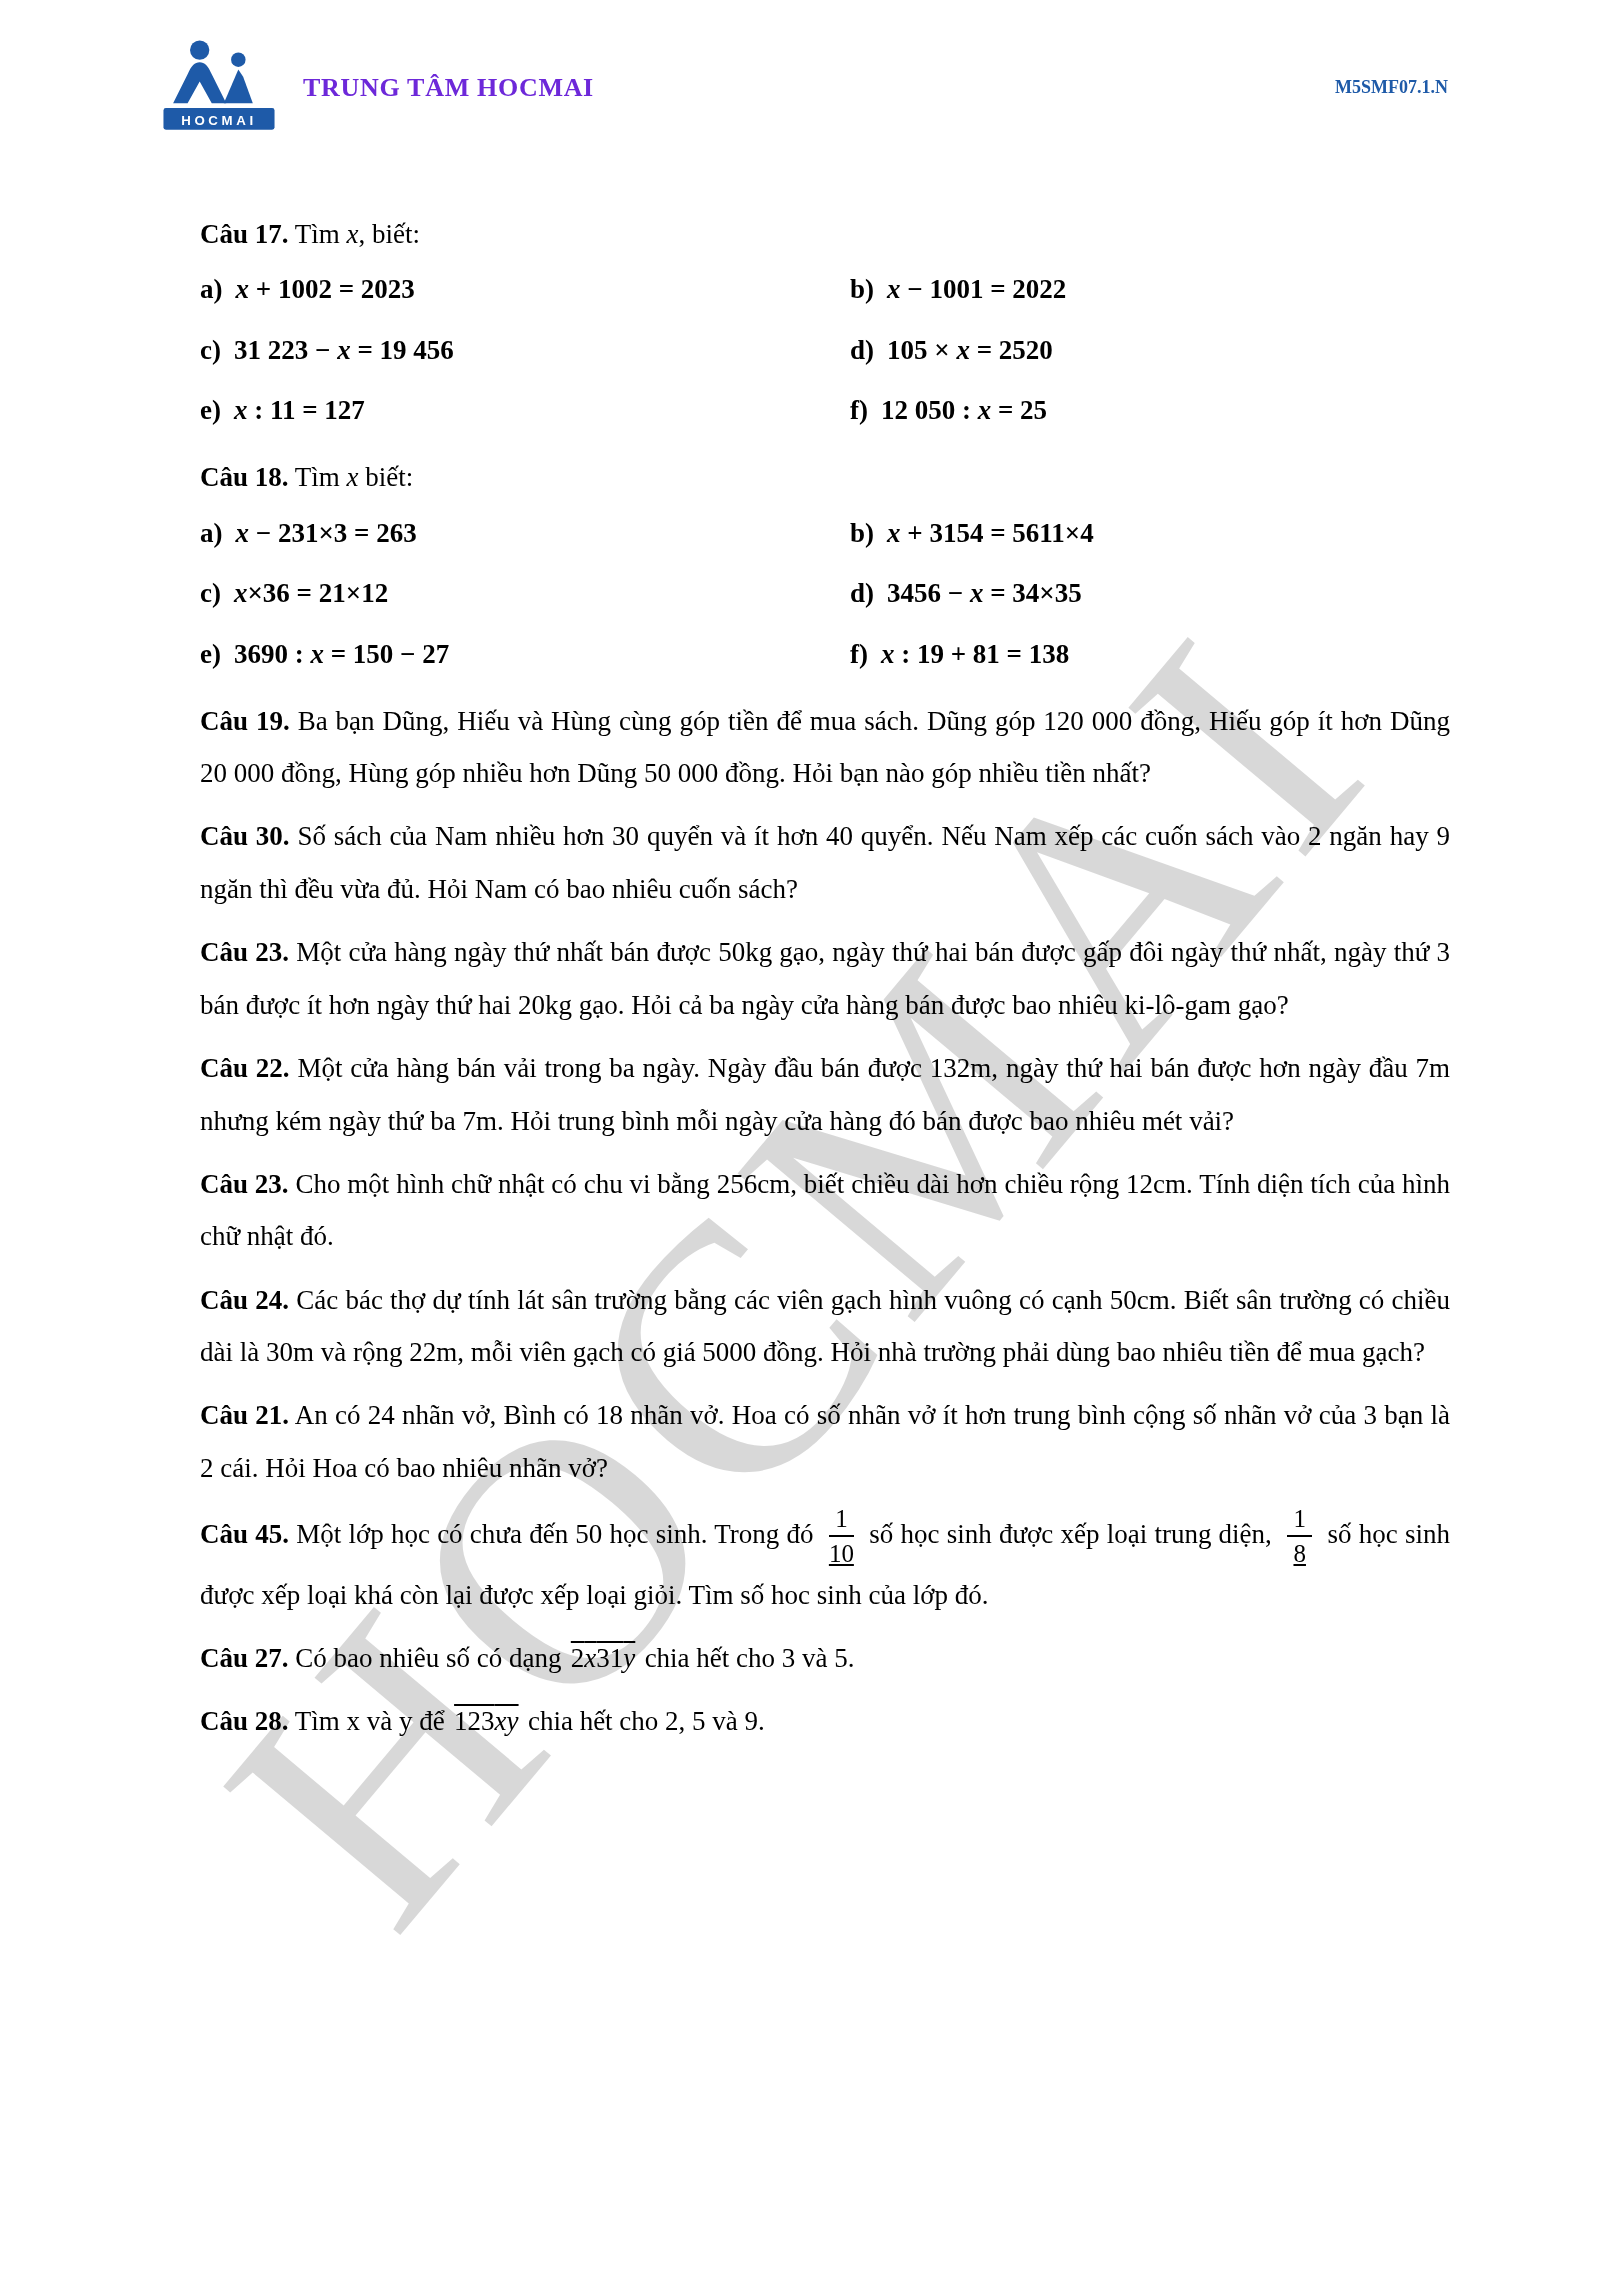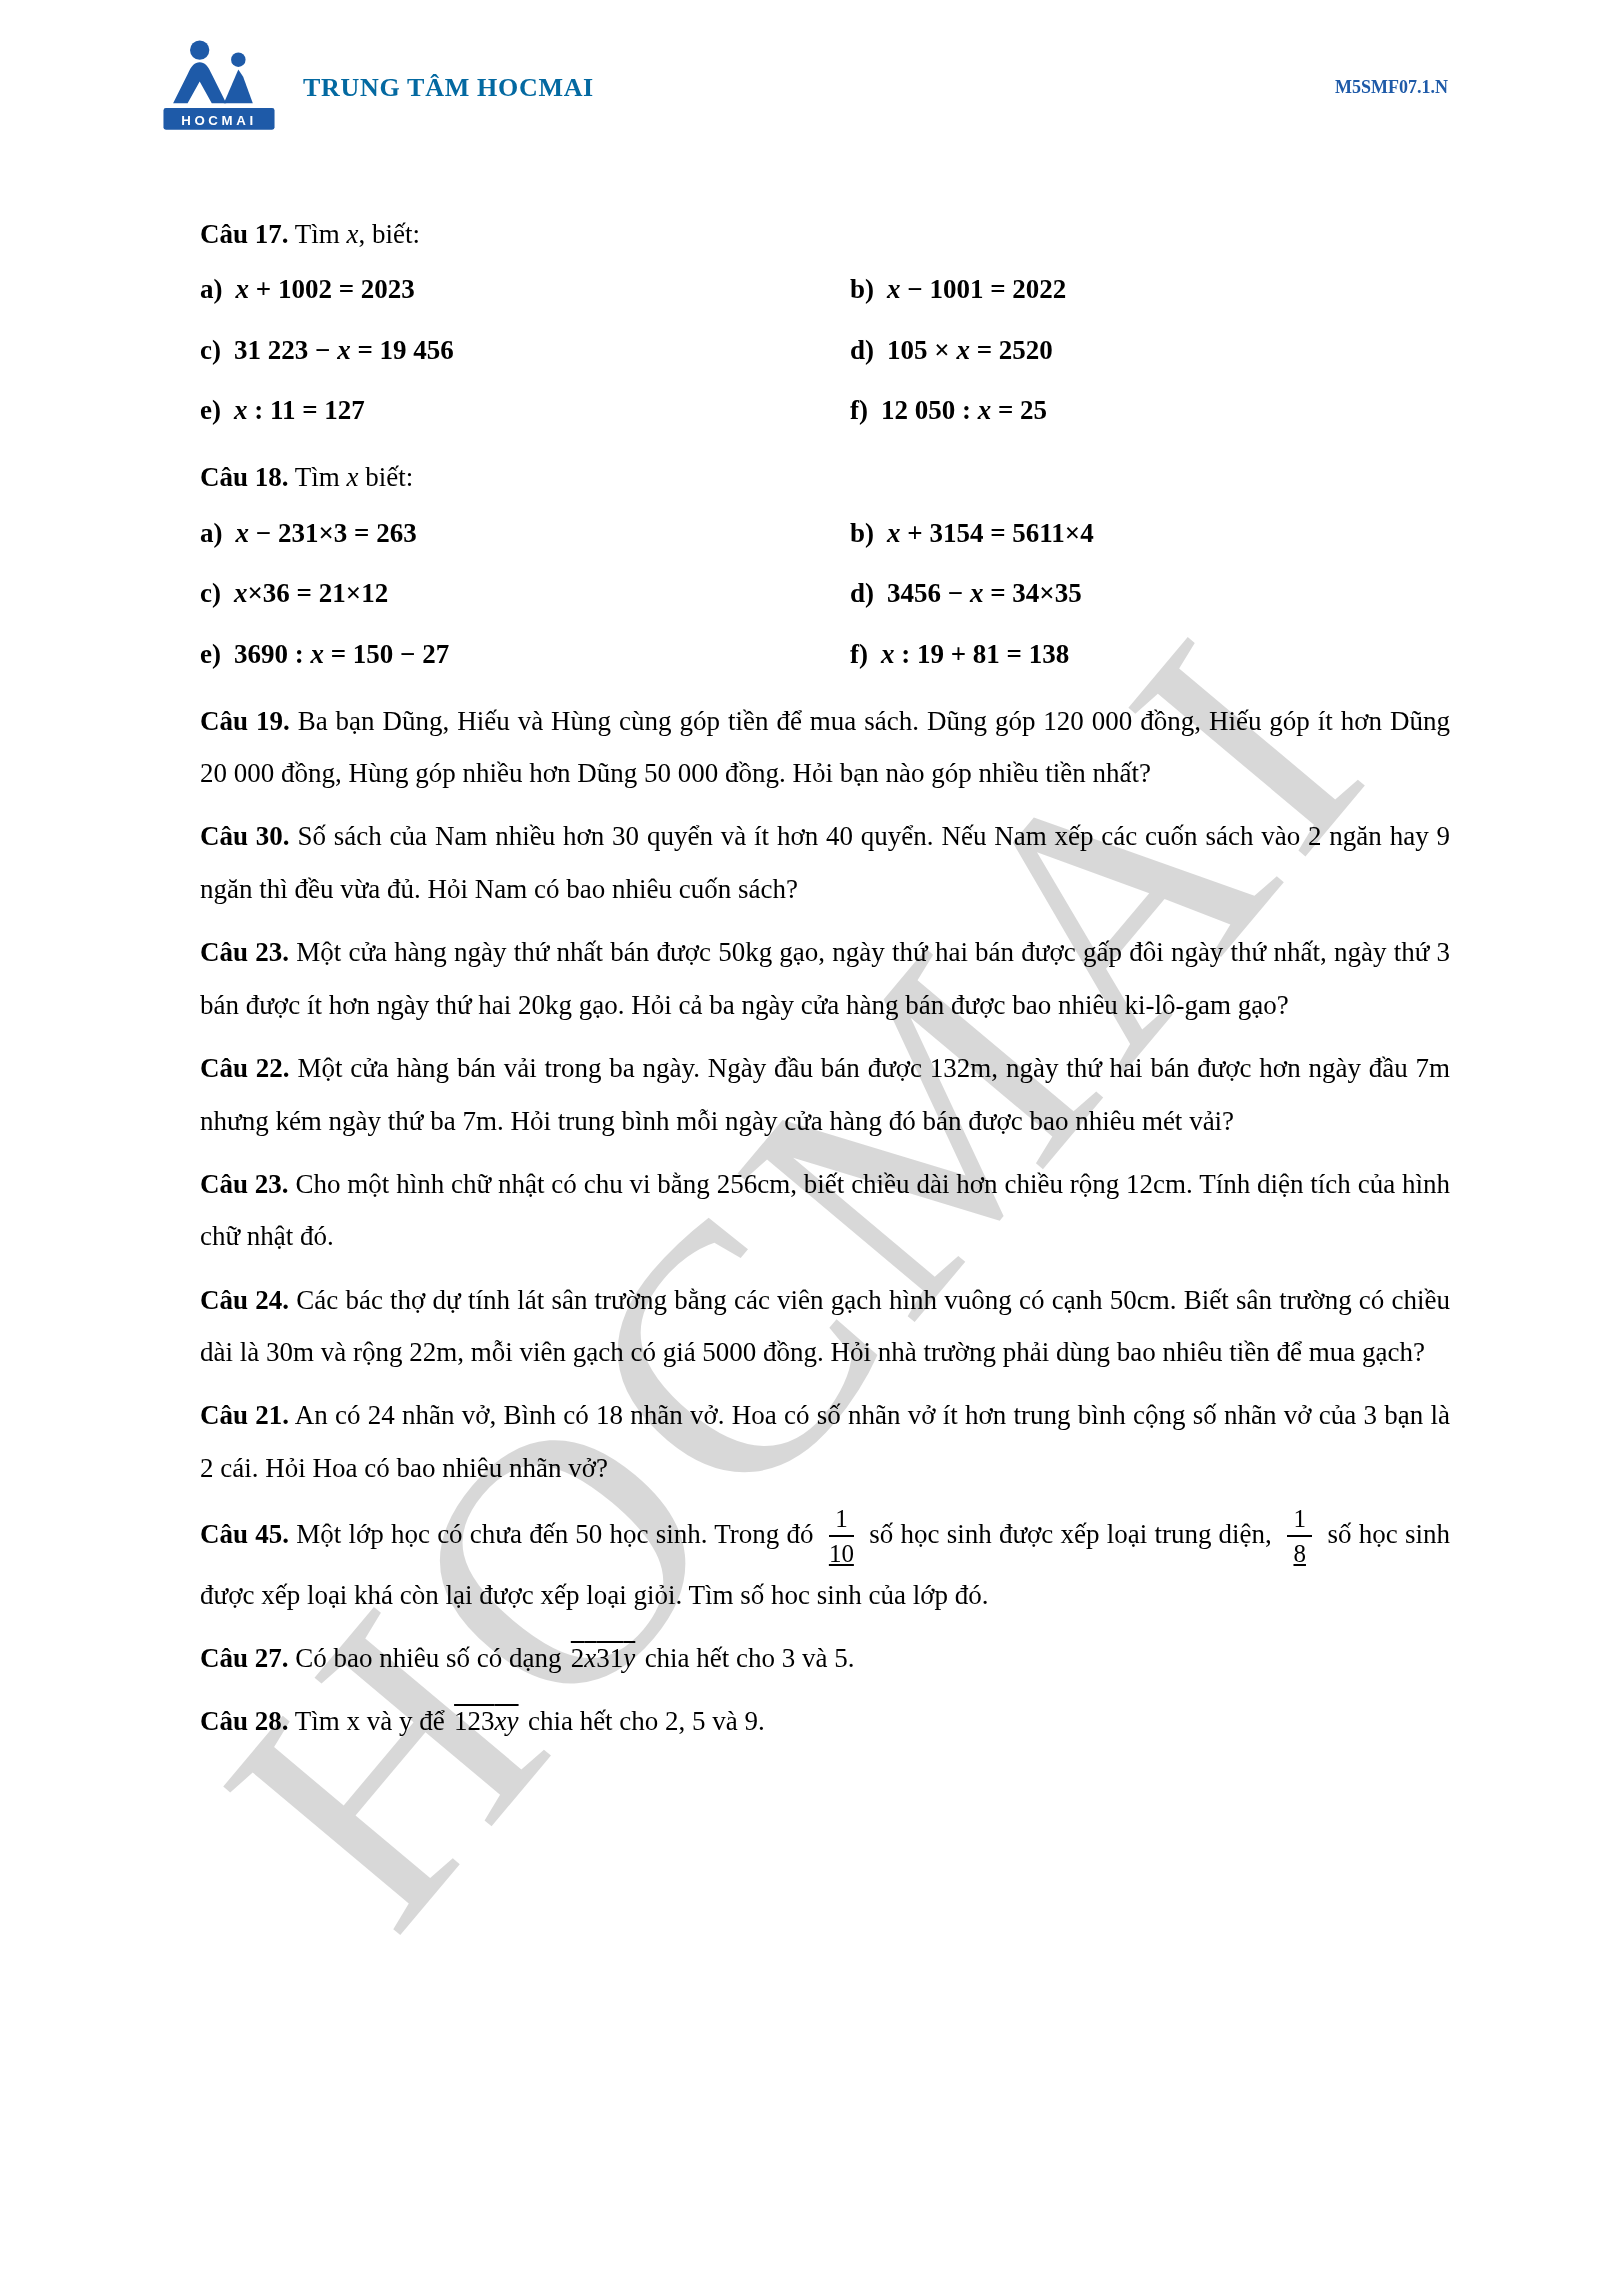--- a/index.html
+++ b/index.html
@@ -34,7 +34,7 @@
   .brand {
     margin-left: 22px;
     font-size: 26px; font-weight: bold;
-    color: #0369a1; letter-spacing: 0.7px;
+    color: #6d28d9; letter-spacing: 0.7px;
   }
   .doc-code {
     margin-left: auto;

